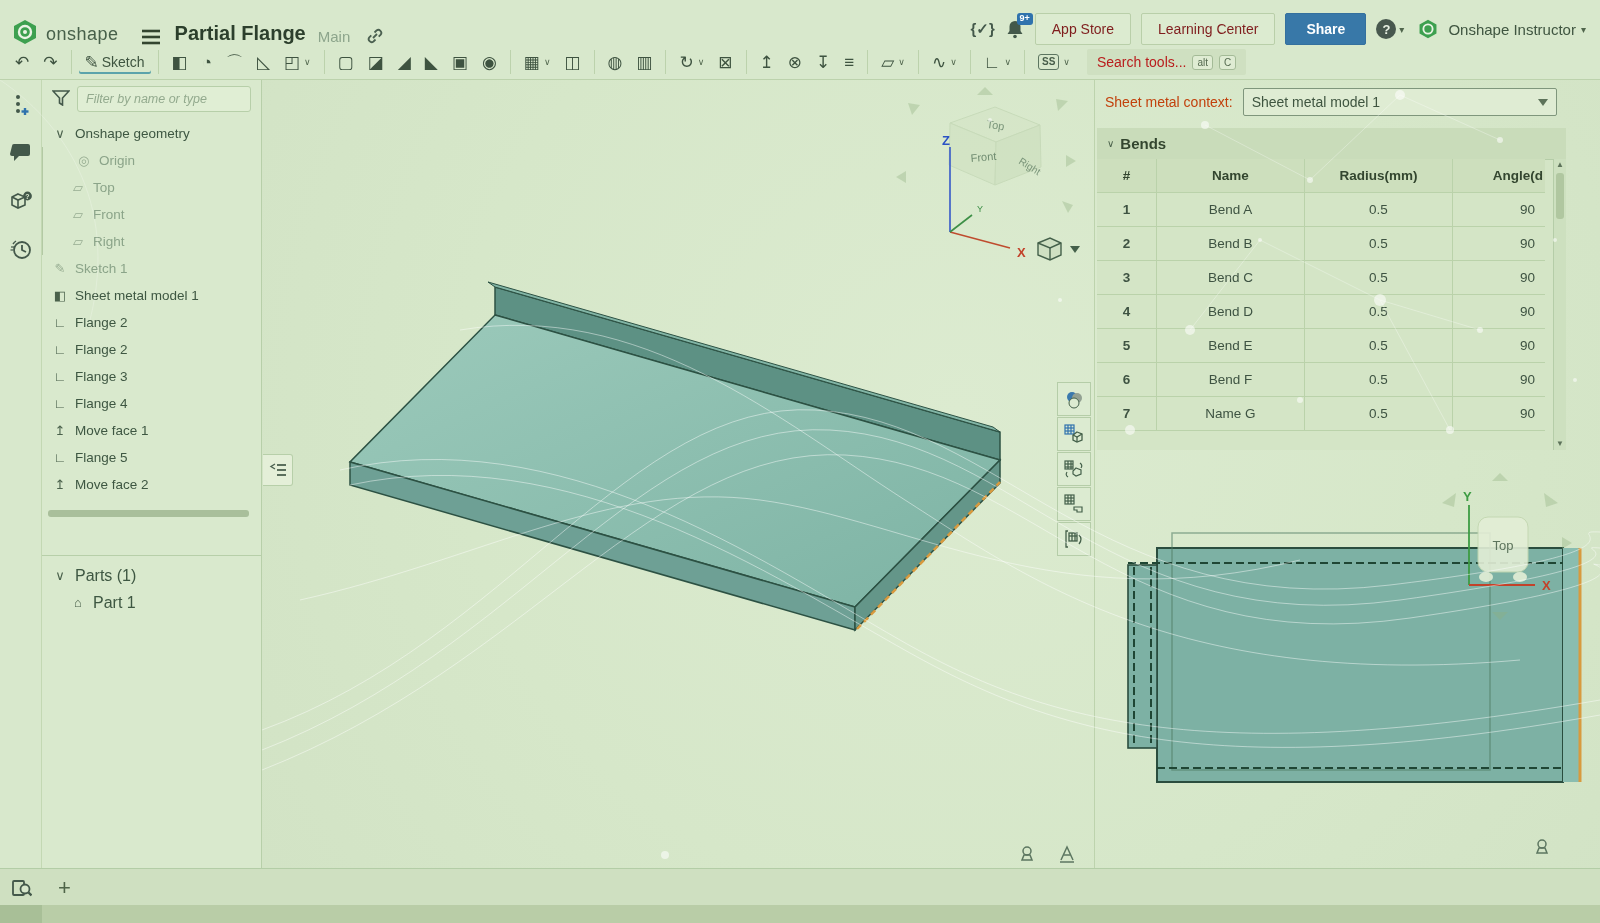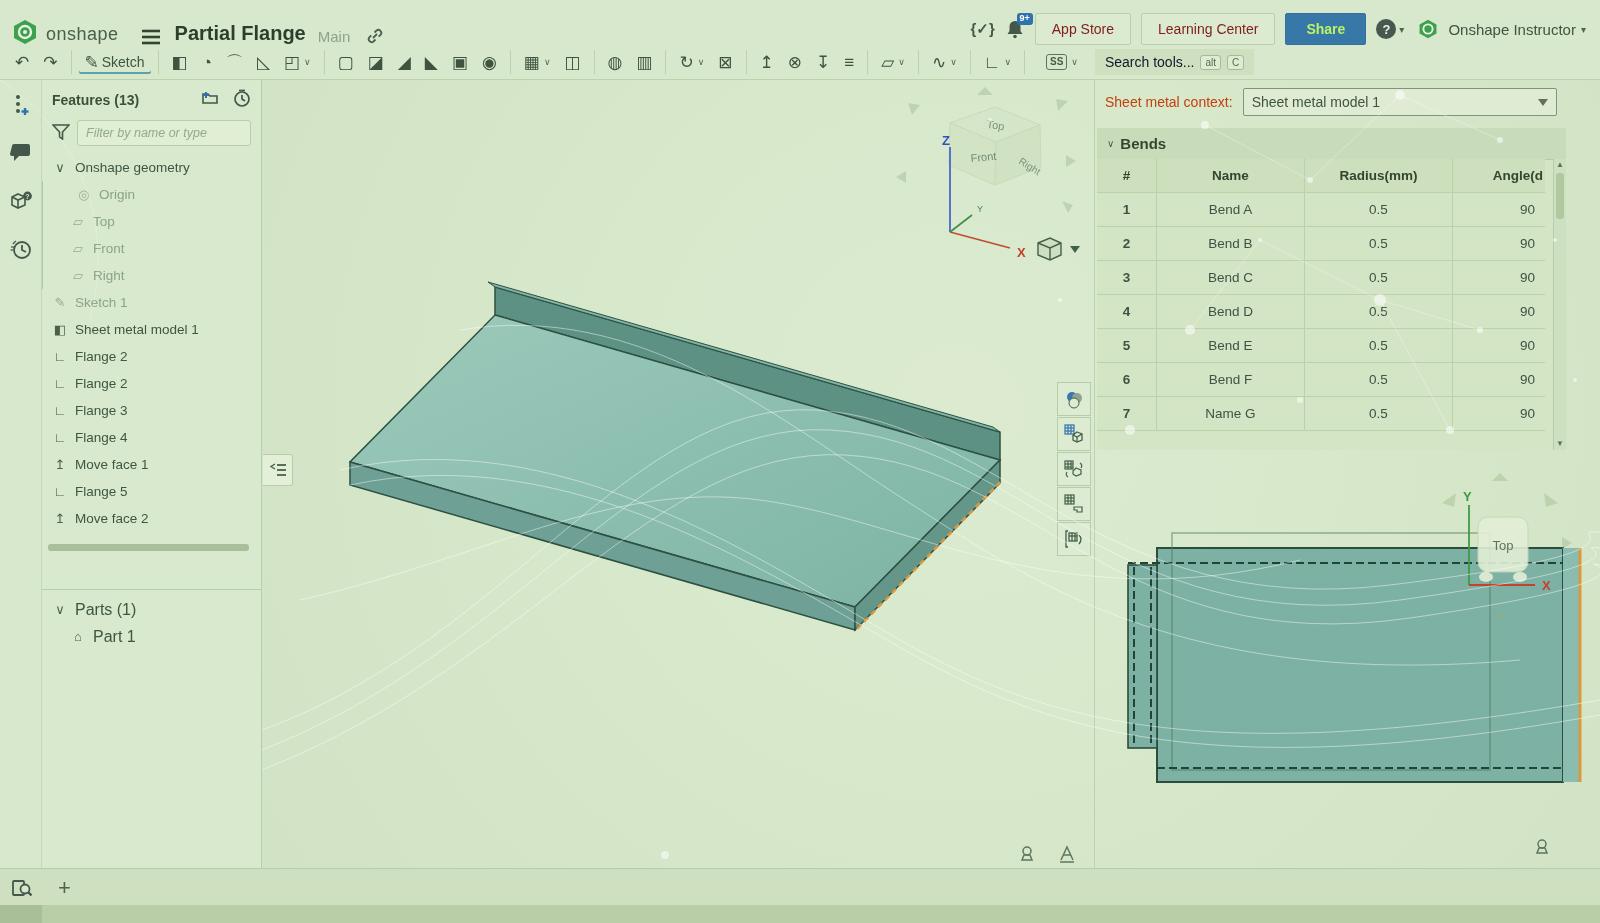--- a/index.html
+++ b/index.html
@@ -26,7 +26,7 @@
     border-radius:3px;padding:1px 3px;line-height:1.1;}
   .hbtn{font-size:14px;color:#7f1d1d;background:#dcebd0;border:1px solid #b9cfa9;border-radius:2px;
     padding:7px 16px;}
-  .share{font-size:14px;color:#bef264;background:#3878a8;border:1px solid #34709e;border-radius:2px;
+  .share{font-size:14px;color:#ffffff;background:#3878a8;border:1px solid #34709e;border-radius:2px;
     padding:7px 20px;font-weight:bold;}
   .help{display:flex;align-items:center;gap:3px;}
   .helpc{width:20px;height:20px;border-radius:50%;background:#48584e;color:#e9f1e4;font-size:13px;font-weight:bold;

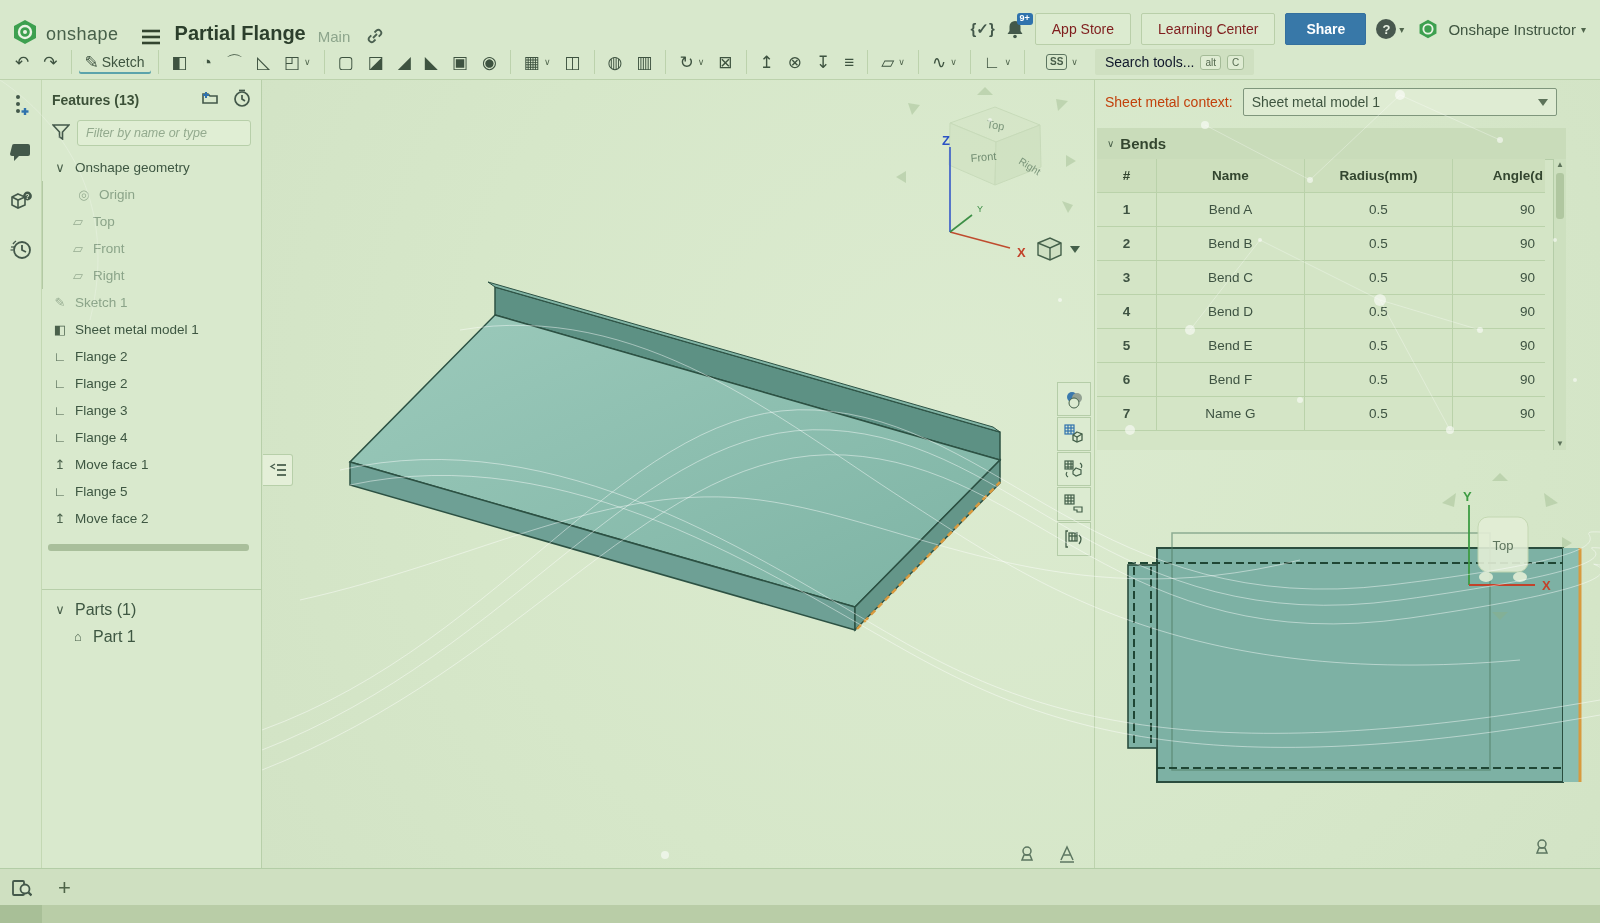--- a/index.html
+++ b/index.html
@@ -42,7 +42,7 @@
   .tbtn{display:flex;align-items:center;gap:3px;padding:3px 6px;margin:0 1px;border-radius:2px;}
   .tbtn.active{box-shadow:inset 0 -2px 0 #5ba3ab;}
   .tglyph{font-size:17px;color:#3e5340;line-height:1;}
-  .tglyph.boxed{font-size:10px;font-weight:bold;border:1px solid #5c7560;border-radius:3px;padding:2px 3px;color:#465c48;margin-left:8px;}
+  .tglyph.boxed{font-size:10px;font-weight:bold;border:1px solid #5c7560;border-radius:3px;padding:2px 3px;color:#465c48;}
   .tlabel{font-size:14px;color:#3f5540;}
   .tchev{font-size:9px;color:#51664d;margin-left:1px;}
   .tdiv{width:1px;height:24px;background:#bcd2ac;margin:0 6px;display:inline-block;}

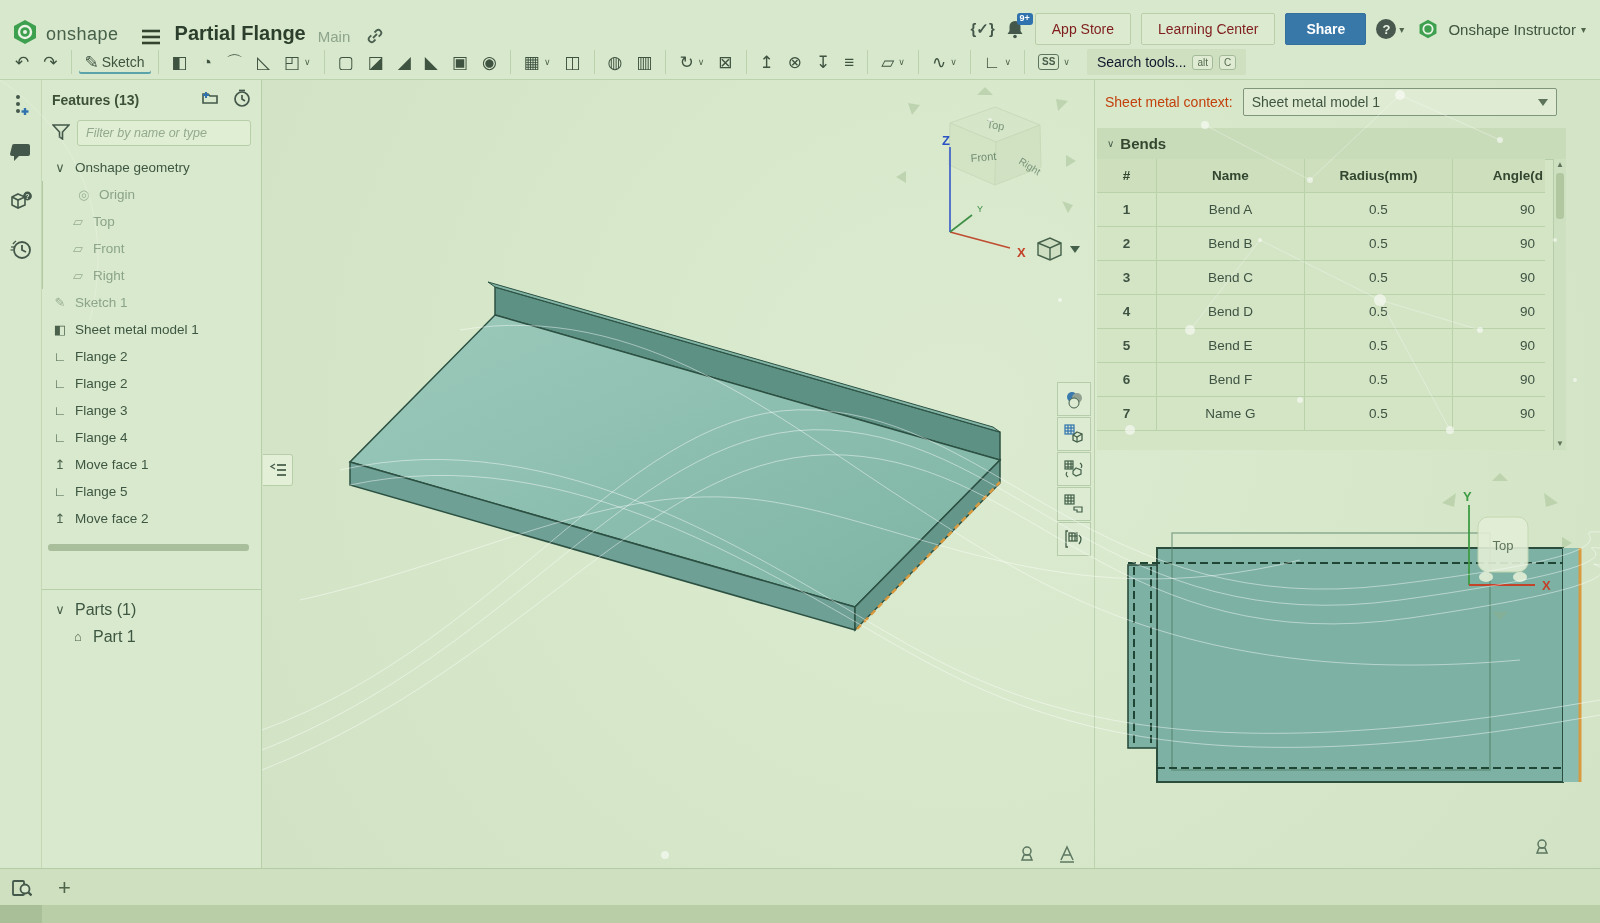--- a/index.html
+++ b/index.html
@@ -48,7 +48,7 @@
   .tdiv{width:1px;height:24px;background:#bcd2ac;margin:0 6px;display:inline-block;}
   #searchtools{display:flex;align-items:center;gap:6px;background:#cfe0c1;border-radius:2px;
     padding:5px 10px;margin-left:10px;}
-  #searchtools .stx{font-size:14px;color:#0f172a;}
+  #searchtools .stx{font-size:14px;color:#b91c1c;}
   .key{font-size:10px;color:#54694f;background:#dfecd3;border:1px solid #a4bb97;border-radius:3px;padding:1px 4px;}
 
   

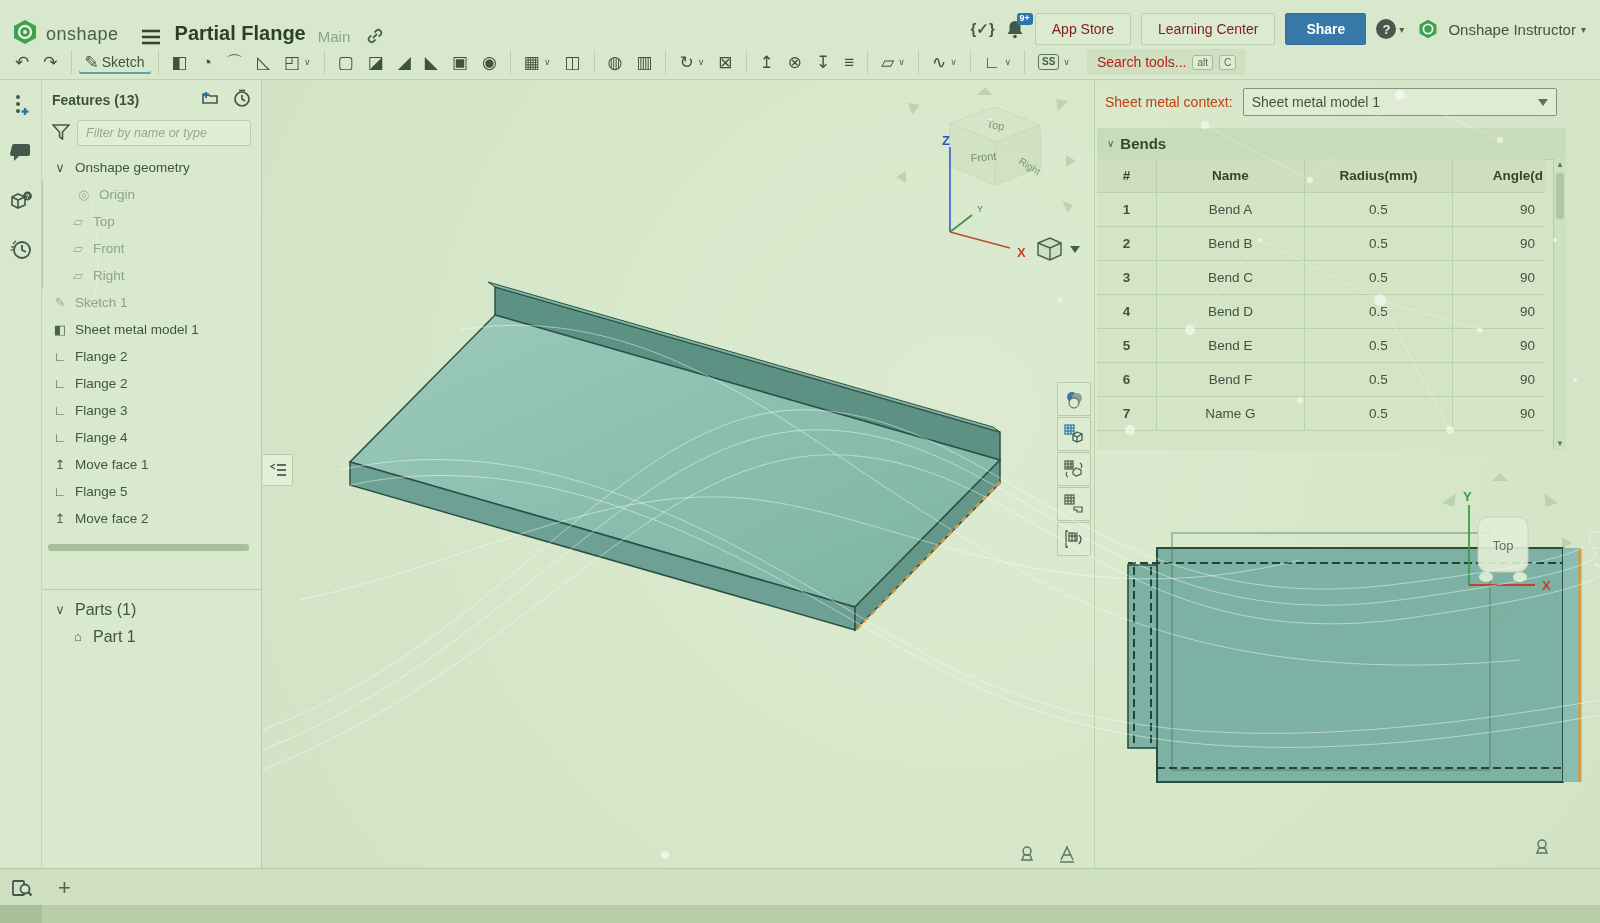--- a/index.html
+++ b/index.html
@@ -349,27 +349,6 @@
 </div>
 
 <div id="features">
-  <div class="fhead">
-    <span class="ftitle">Features (13)</span>
-    <span class="fhicons">
-      <button>
-        <svg width="20" height="16" viewBox="0 0 20 16" fill="none" stroke="#43584a" stroke-width="1.6">
-            <path d="M2 4 v9 h14 v-7 h-7 l-2-2 h-5 Z"></path>
-            <g stroke="#2f72ad" stroke-width="2">
-              <line x1="5" y1="2" x2="5" y2="8"></line>
-              <line x1="2" y1="5" x2="8" y2="5"></line>
-            </g>
-          </svg>
-      </button>
-      <button>
-        <svg width="18" height="18" viewBox="0 0 18 18" fill="none" stroke="#43584a" stroke-width="1.7">
-            <circle cx="9" cy="10" r="7"></circle>
-            <polyline points="9,6 9,10 12,12"></polyline>
-            <line x1="6" y1="1.5" x2="12" y2="1.5"></line>
-          </svg>
-      </button>
-    </span>
-  </div>
   <div class="frow">
     <button>
       <svg width="18" height="16" viewBox="0 0 18 16" fill="none" stroke="#43584a" stroke-width="1.6">

